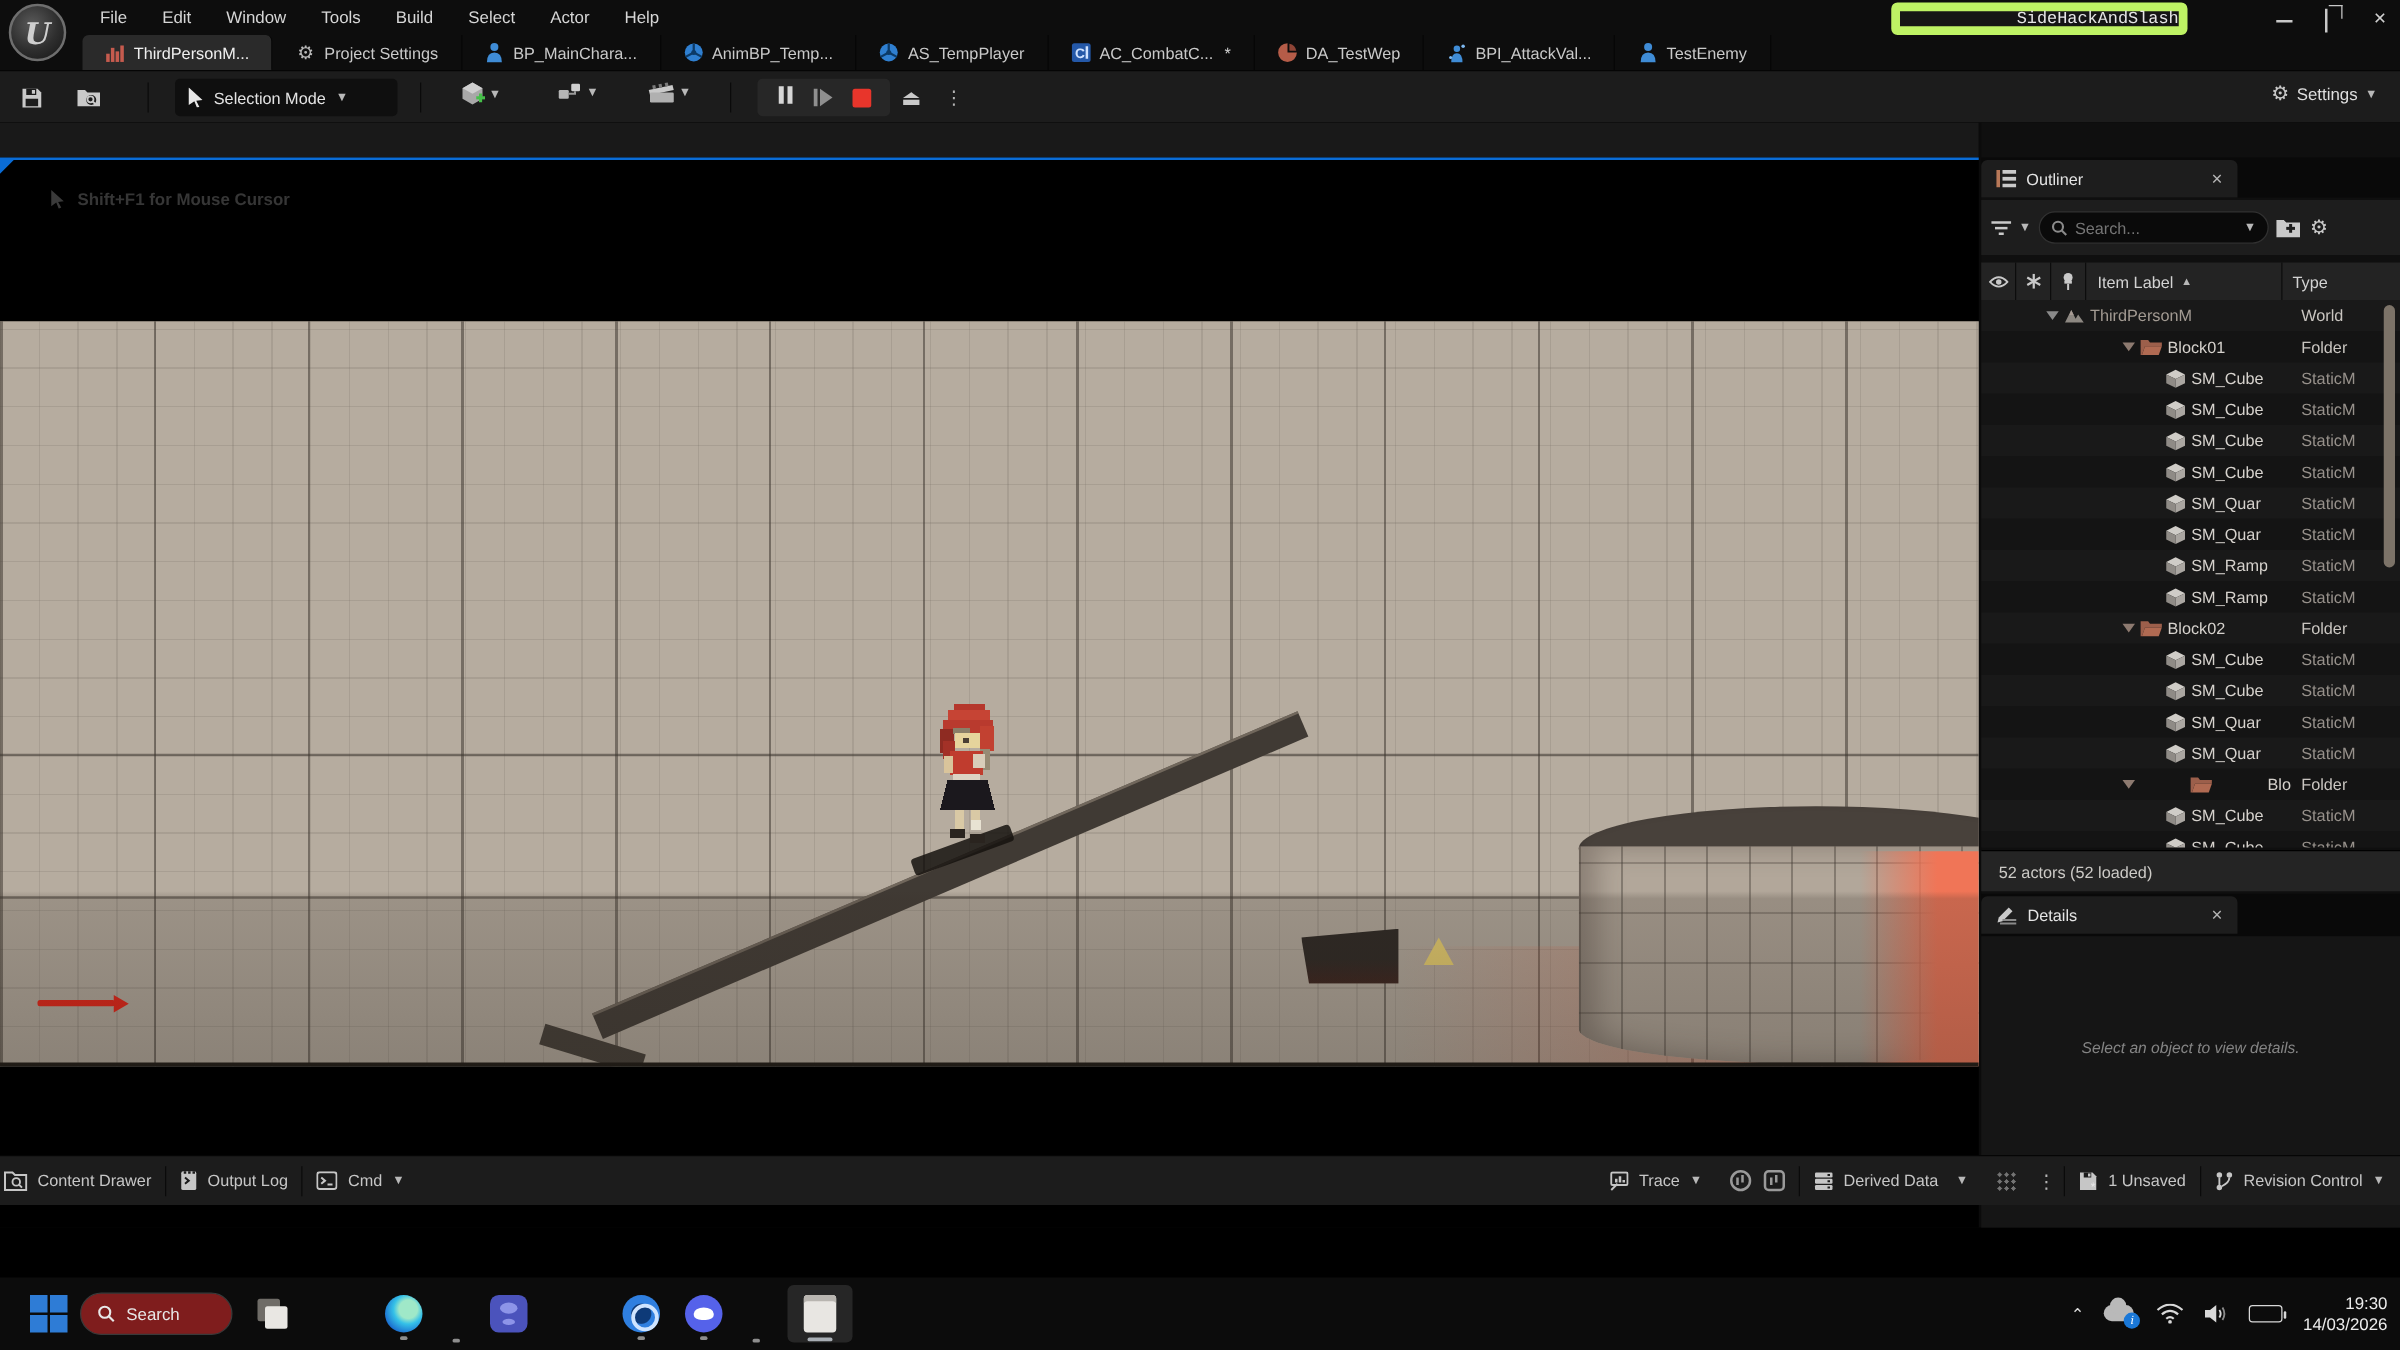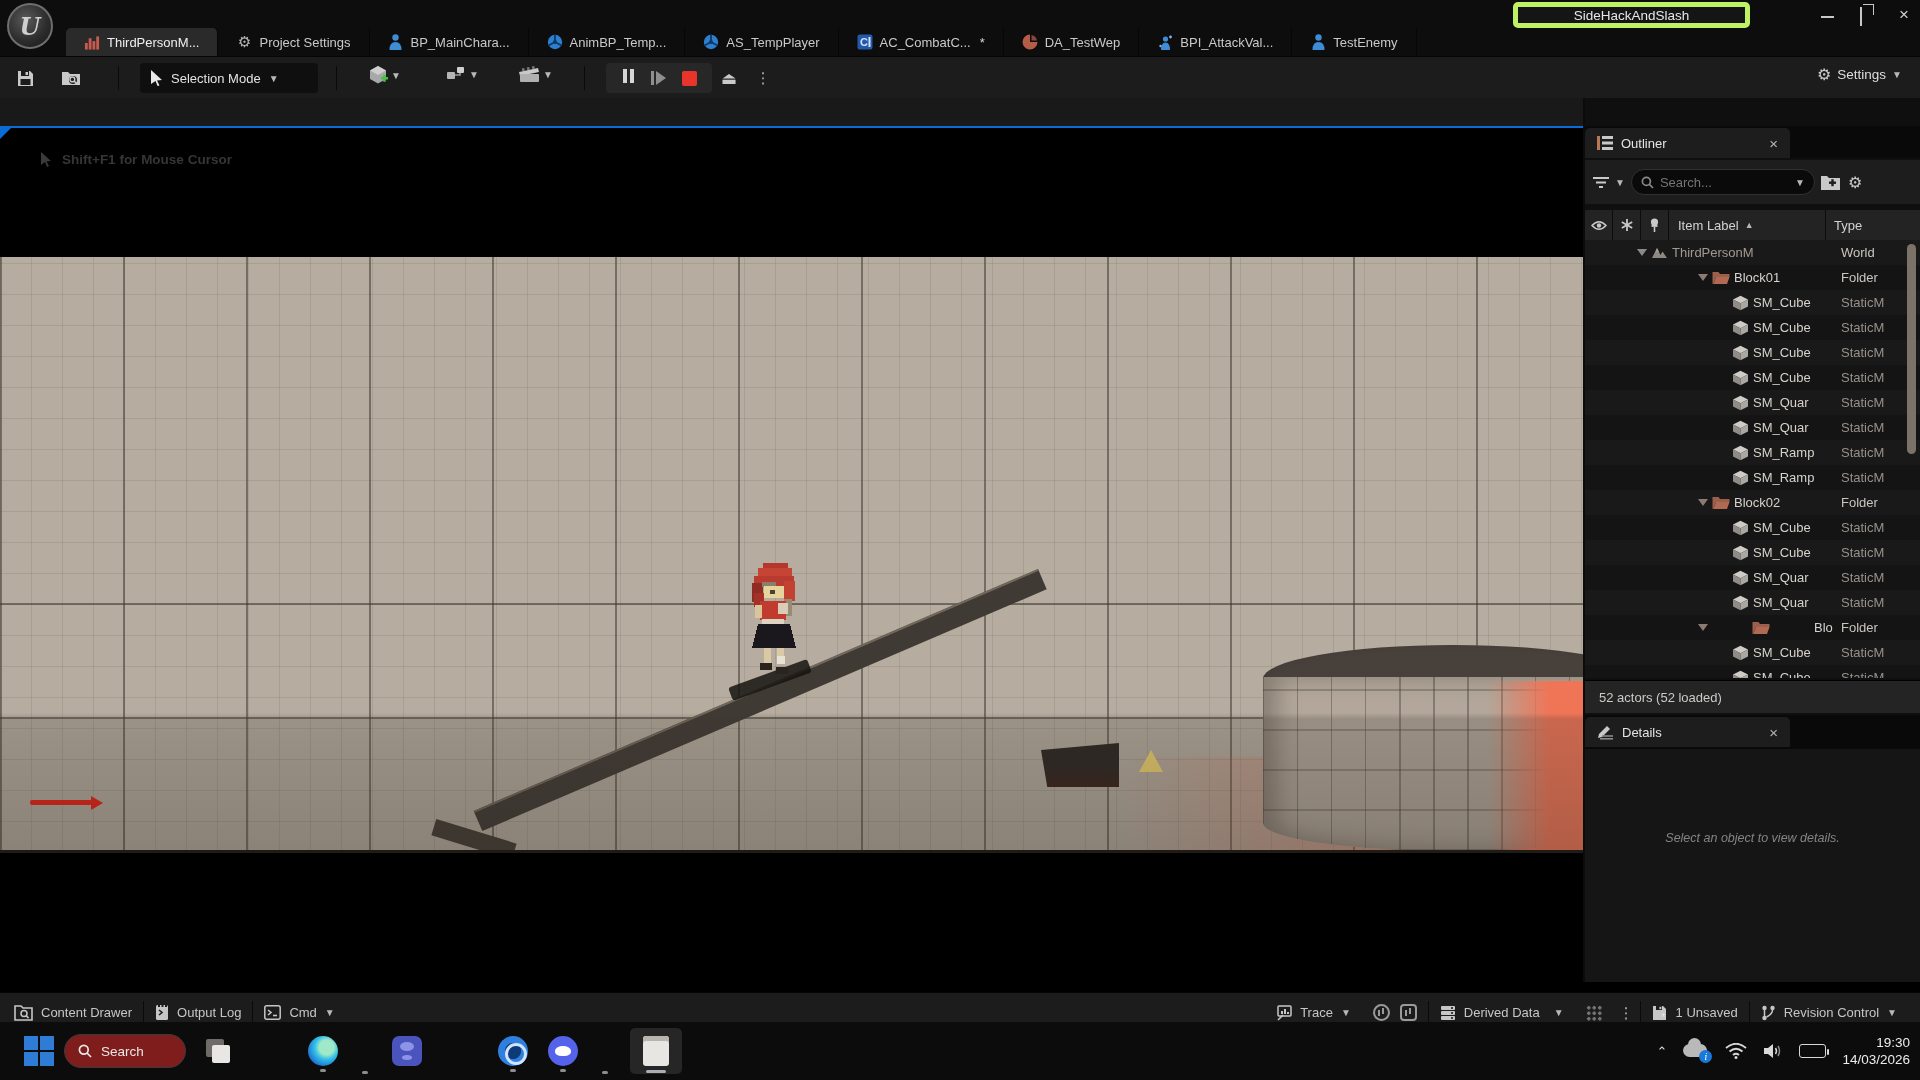--- a/index.html
+++ b/index.html
@@ -181,6 +181,16 @@
 <body>
 
 <div class="bar" id="titlebar">
+  <div id="menubar">
+      <div class="menu-item">File</div>
+      <div class="menu-item">Edit</div>
+      <div class="menu-item">Window</div>
+      <div class="menu-item">Tools</div>
+      <div class="menu-item">Build</div>
+      <div class="menu-item">Select</div>
+      <div class="menu-item">Actor</div>
+      <div class="menu-item">Help</div>
+    </div>
   <div id="win-title-box">
     <span id="win-title">SideHackAndSlash</span>
   </div>

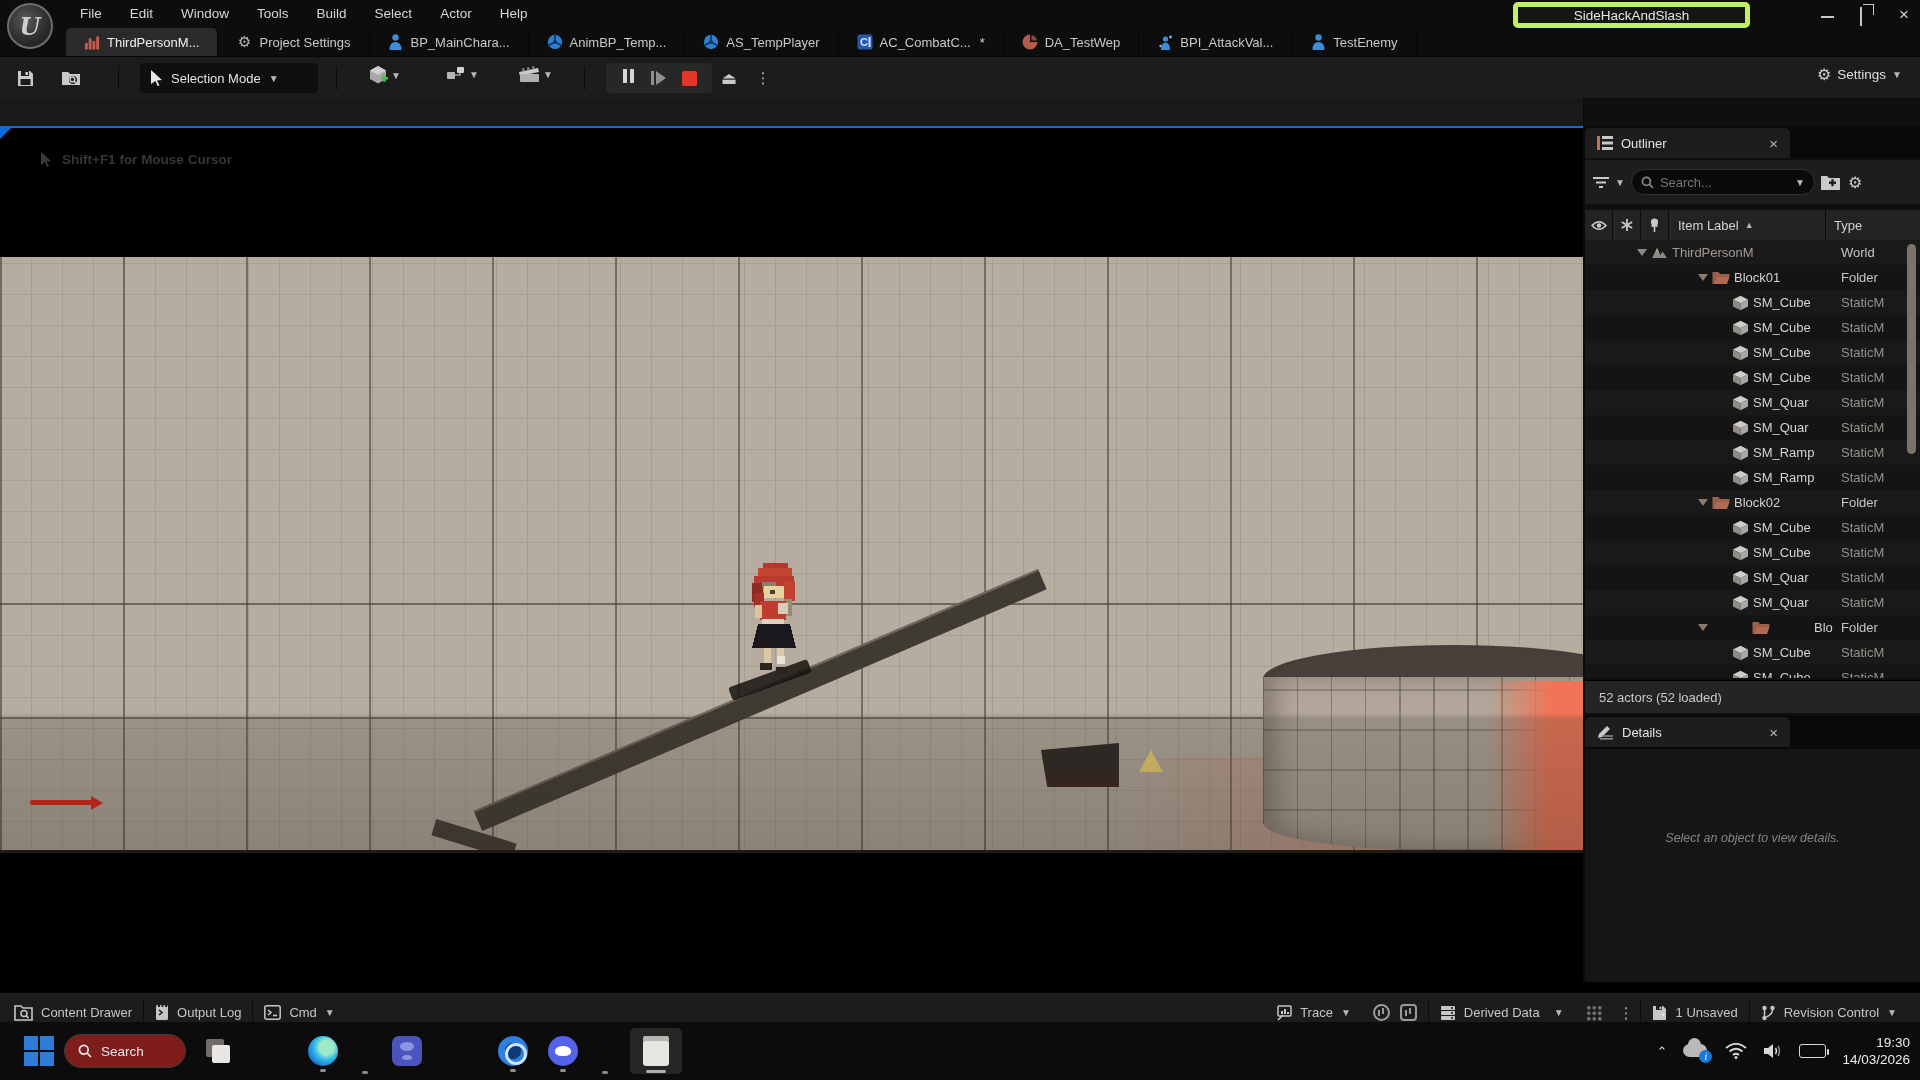--- a/index.html
+++ b/index.html
@@ -15,7 +15,7 @@
   #menubar { position:absolute; left:66px; top:0; height:28px; display:flex; align-items:center; }
   .menu-item { color:#d6d6d6; font-size:13.5px; padding:0 14px; height:28px; line-height:28px; cursor:default; }
   #win-title-box { position:absolute; left:1513px; top:2px; width:237px; height:26px; background:#151515;
-    border:5px solid #bef264; border-radius:5px; display:flex; align-items:center; justify-content:center; }
+    border:7px solid #bef264; border-radius:5px; display:flex; align-items:center; justify-content:flex-end;font-family:Liberation Mono, monospace; }
   #win-title { color:#e6e6e6; font-size:13.5px; }
   .win-controls { position:absolute; right:8px; top:0; height:28px; display:flex; align-items:center; gap:26px; }
   .wc { width:13px; height:13px; position:relative; cursor:default; }

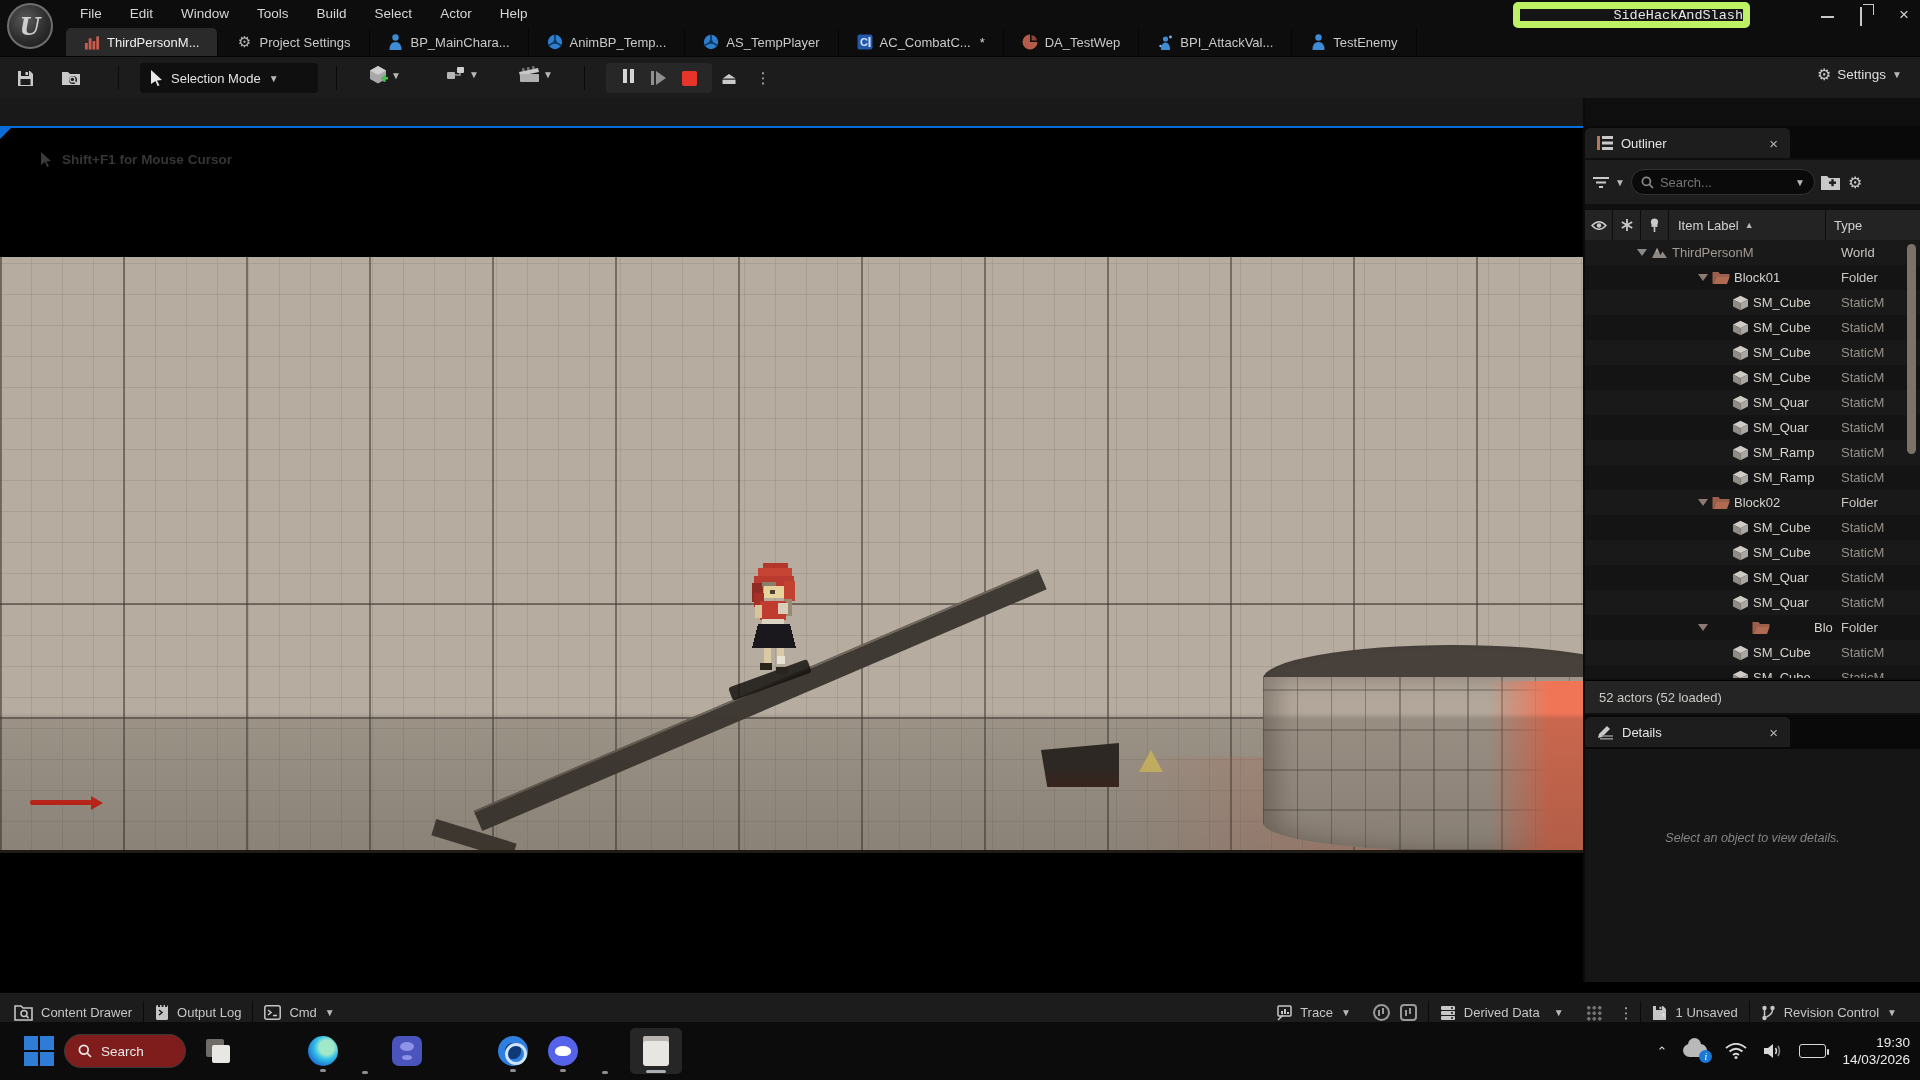--- a/index.html
+++ b/index.html
@@ -128,7 +128,7 @@
   #details-empty { position:absolute; left:0; top:82px; width:100%; text-align:center; color:#848484; font-style:italic; font-size:12.5px; }
 
   
-  #statusbar { top:992px; height:40px; background:#1c1c1c; border-top:1px solid #050505; display:flex; align-items:center; padding:0 12px; }
+  #statusbar { top:924px; height:40px; background:#1c1c1c; border-top:1px solid #050505; display:flex; align-items:center; padding:0 1px; }
   .sb-item { display:flex; align-items:center; gap:8px; color:#c6c6c6; font-size:13px; padding:0 11px; height:100%; cursor:default; white-space:nowrap; }
   .sb-sep { width:1px; height:24px; background:#0a0a0a; }
   #console-input { width:372px; height:26px; background:#101010; border:1px solid #000; border-radius:3px; margin-left:6px;

